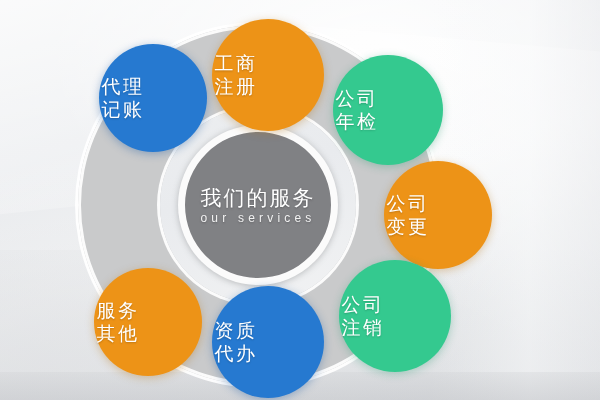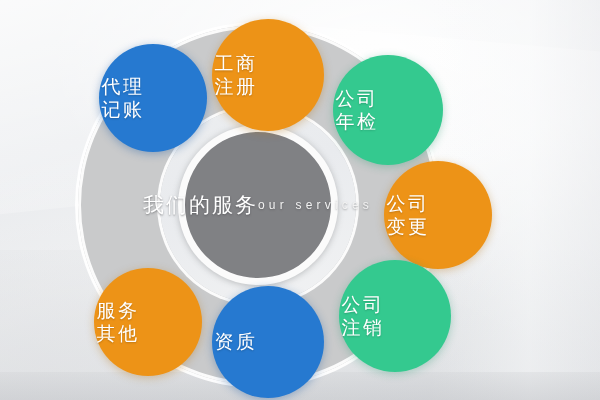--- a/index.html
+++ b/index.html
@@ -91,7 +91,7 @@
     border: 7px solid rgba(255,255,255,0.97);
     box-sizing: border-box;
     display: flex;
-    flex-direction: row;
+    flex-direction: column;
     align-items: center;
     justify-content: center;
     box-shadow: 0 1px 6px rgba(90,92,95,0.35);

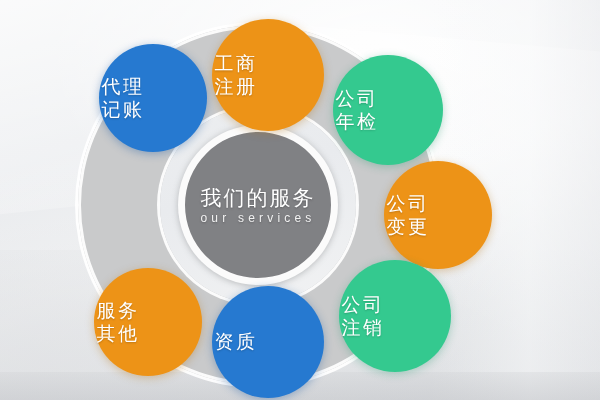--- a/index.html
+++ b/index.html
@@ -182,6 +182,7 @@
 
   <div class="node node-blue" style="left:212px; top:286px; width:112px; height:112px;">
     <span class="ln">资质</span>
+    <span class="ln">代办</span>
   </div>
 
   <div class="node node-orange" style="left:94px; top:268px; width:108px; height:108px;">

